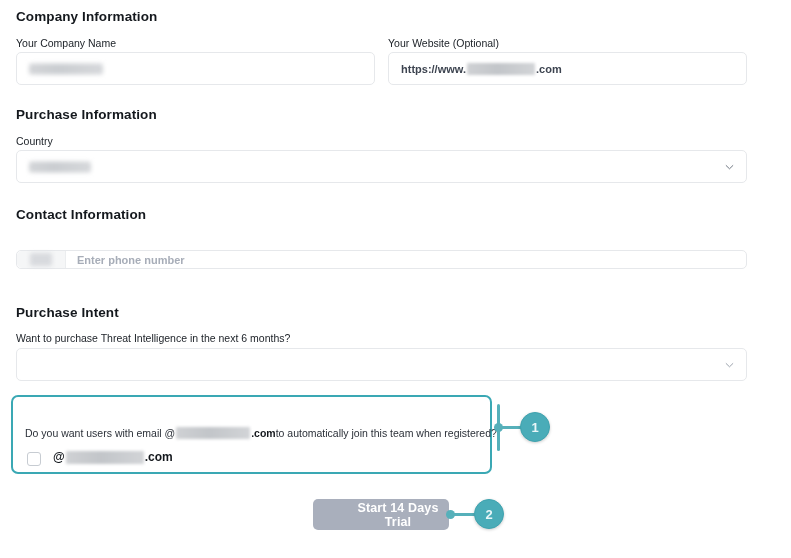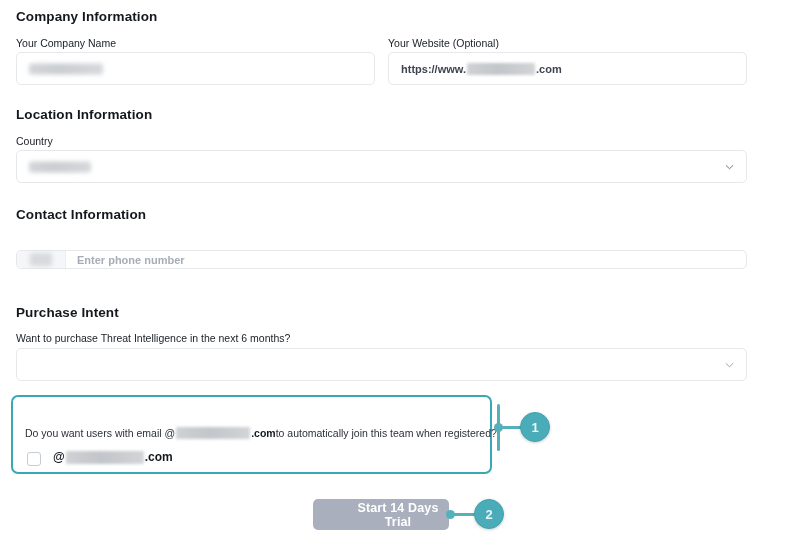--- a/index.html
+++ b/index.html
@@ -231,7 +231,7 @@
     </div>
   </div>
 
-  <div class="section-title" style="left:16px; top:107px;">Location Information</div>
+  <div class="section-title" style="left:16px; top:107px;">Purchase Information</div>
 
   <div class="field-label" style="left:16px; top:135px;">Country</div>
 

